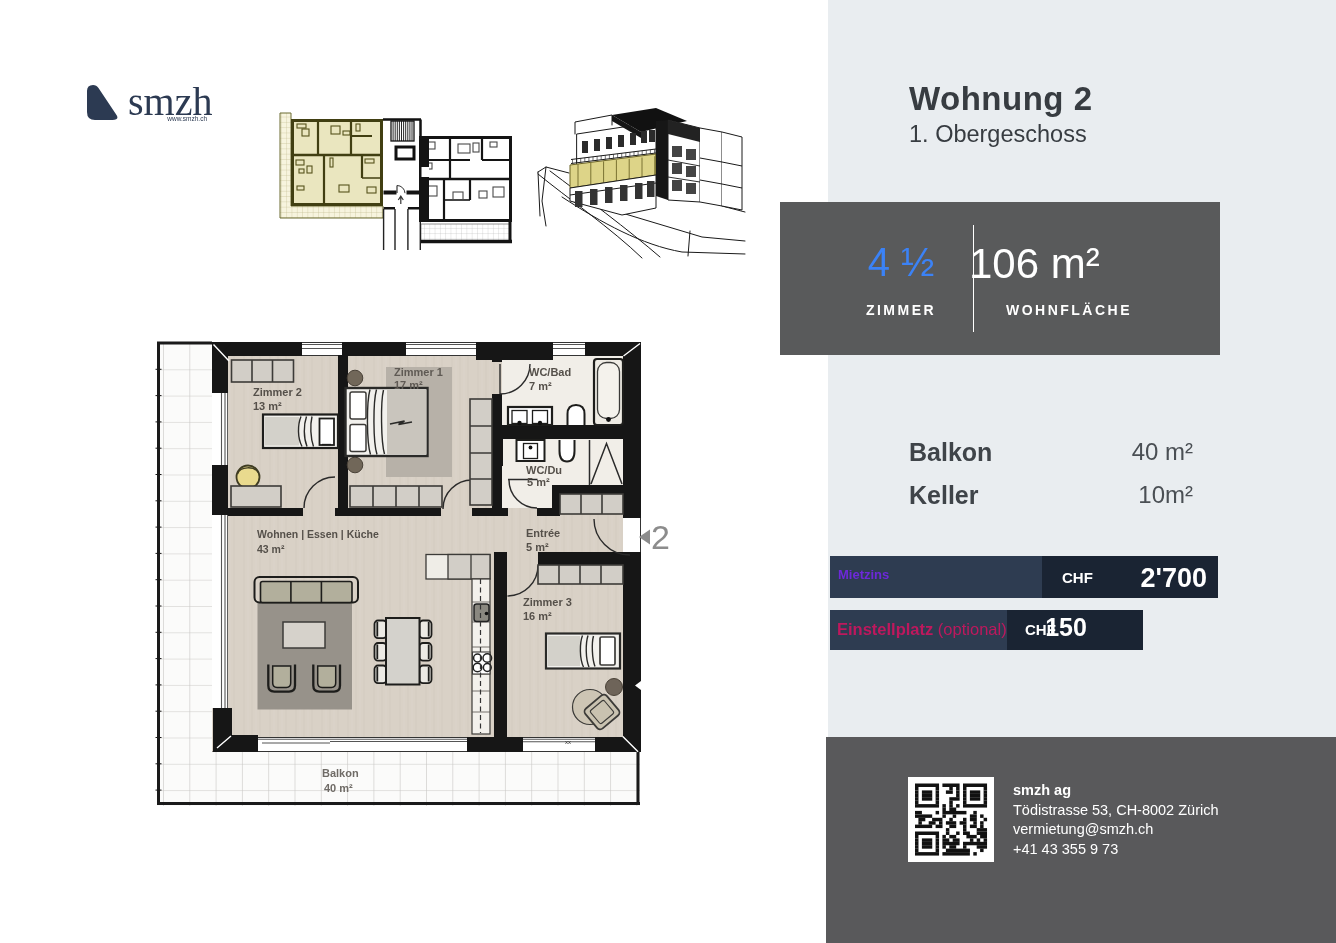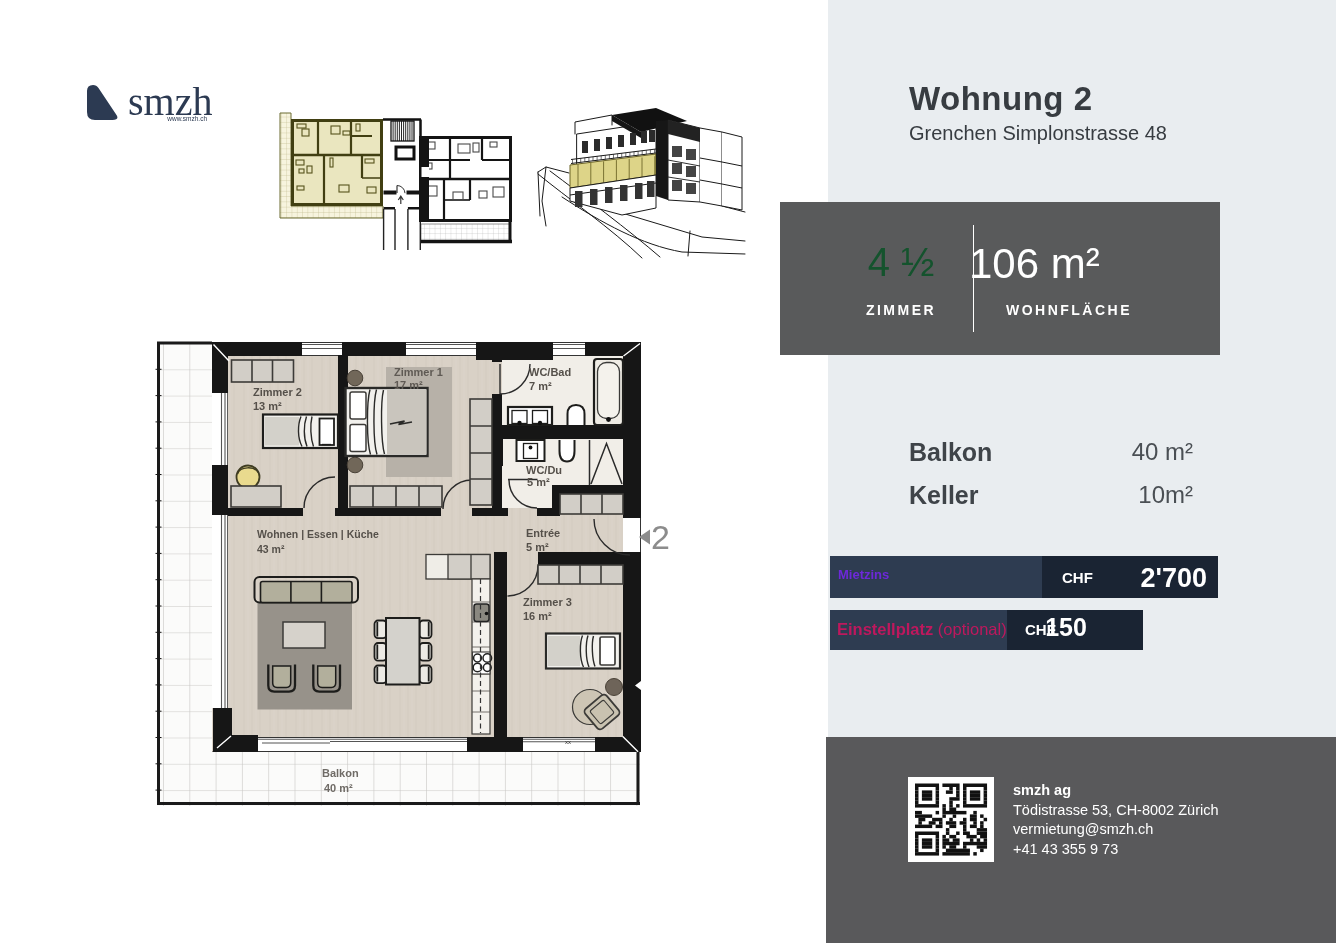--- a/index.html
+++ b/index.html
@@ -10,6 +10,7 @@
 
 <div class="abs" style="left:909px;top:80px;color:#373c41">
     <div style="font-size:33px;font-weight:600;letter-spacing:0.5px">Wohnung 2</div>
+    <div style="font-size:23.5px;margin-top:3px">1. Obergeschoss</div>
     <div style="font-size:20px;margin-top:4px">Grenchen Simplonstrasse 48</div>
   </div>
 

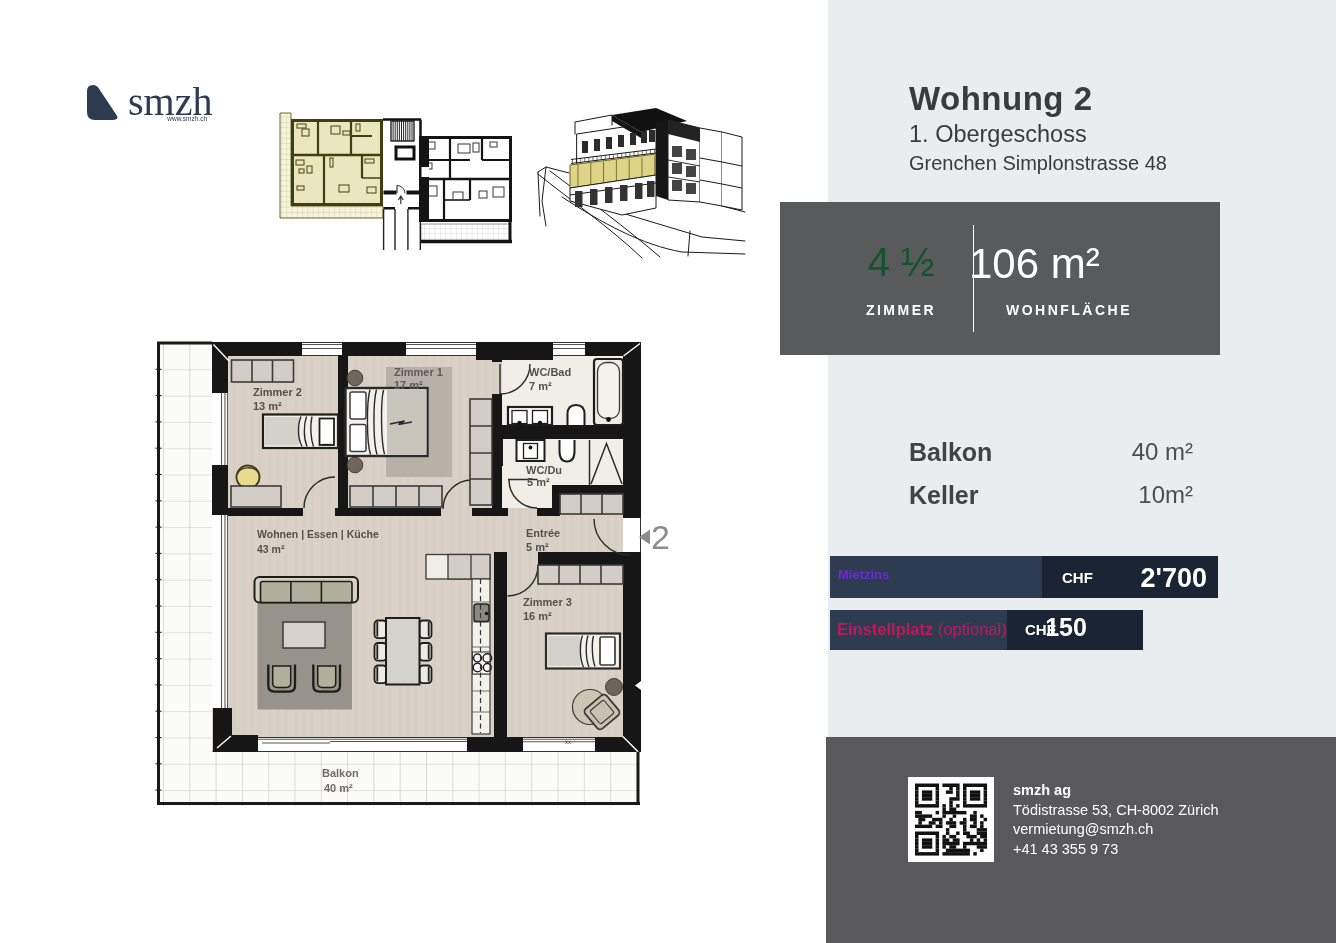--- a/index.html
+++ b/index.html
@@ -11,7 +11,6 @@
 <div class="abs" style="left:909px;top:80px;color:#373c41">
     <div style="font-size:33px;font-weight:600;letter-spacing:0.5px">Wohnung 2</div>
     <div style="font-size:23.5px;margin-top:3px">1. Obergeschoss</div>
-    <div style="font-size:20px;margin-top:4px">Grenchen Simplonstrasse 48</div>
   </div>
 
 <div class="abs" style="left:780px;top:202px;width:440px;height:153px;background:#595a5b"></div>

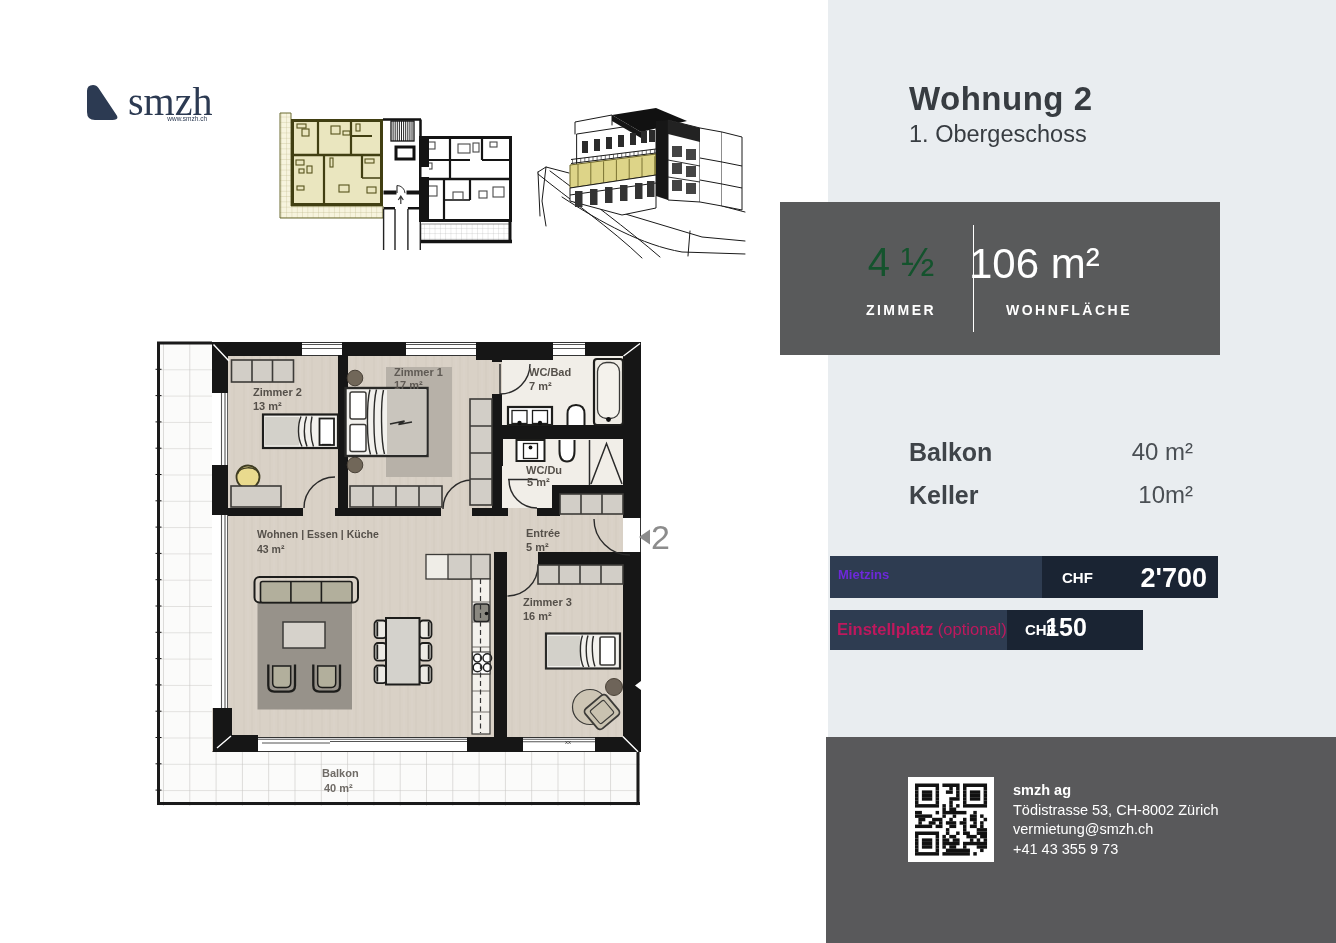--- a/index.html
+++ b/index.html
@@ -17,7 +17,7 @@
 
 <div class="abs" style="left:972.5px;top:225px;width:1.5px;height:107px;background:#fff"></div>
 
-<div class="abs" style="left:801px;top:240px;width:200px;text-align:center;color:#14532d;font-size:40px;font-weight:400">4 ½</div>
+<div class="abs" style="left:801px;top:240px;width:200px;text-align:center;color:#3b82f6;font-size:40px;font-weight:400">4 ½</div>
 <div class="abs" style="left:801px;top:302px;width:200px;text-align:center;color:#fff;font-size:14px;font-weight:bold;letter-spacing:2.5px">ZIMMER</div>
 
 <div class="abs" style="left:969px;top:240px;width:200px;text-align:left;color:#fff;font-size:42px;font-weight:400">106 m²</div>

